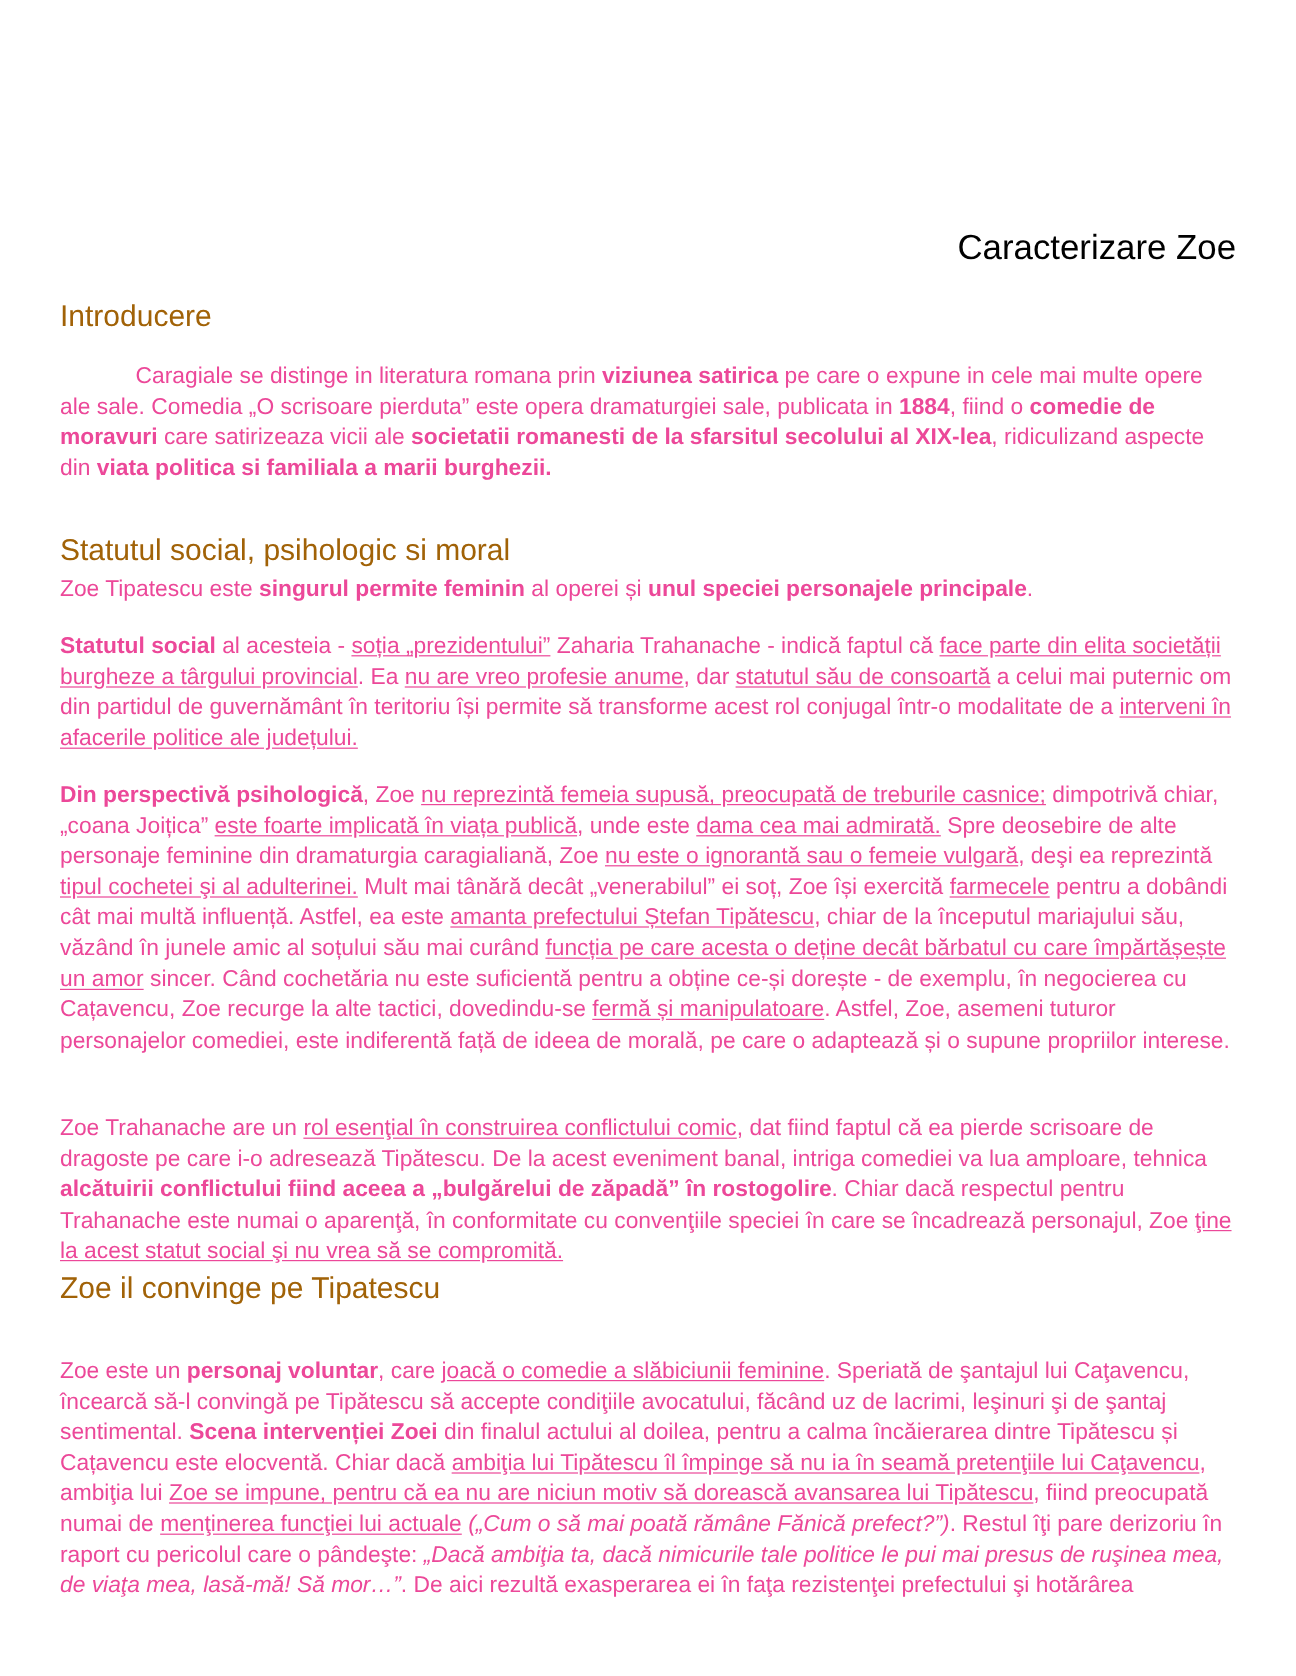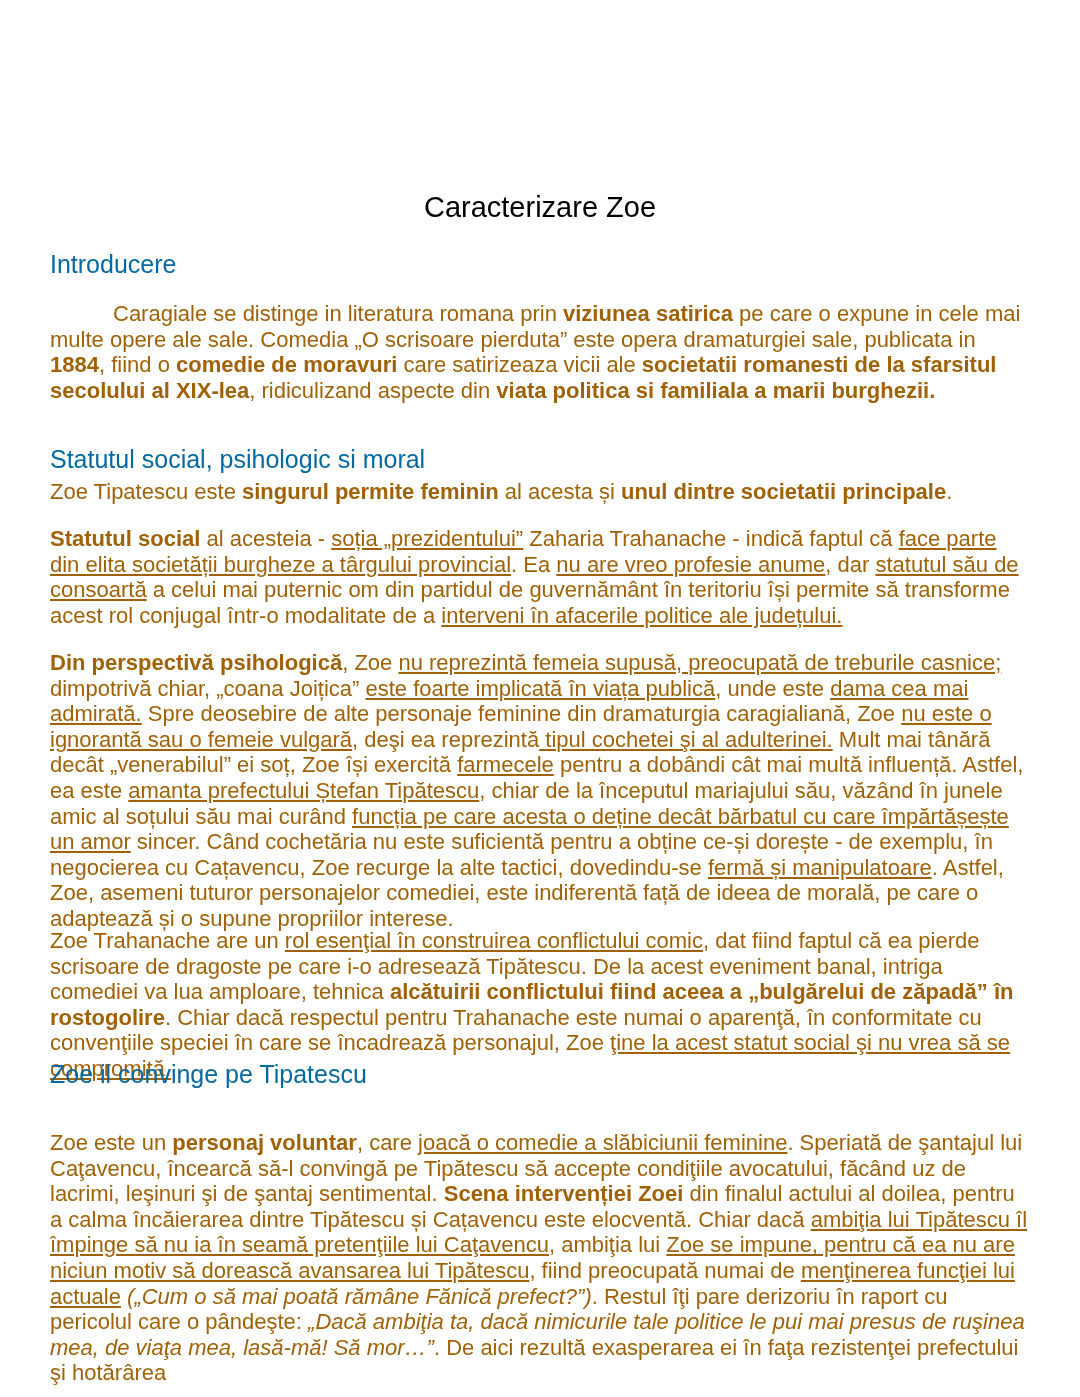--- a/index.html
+++ b/index.html
@@ -9,7 +9,7 @@
   }
   .page { position: absolute; left: 50px; top: 0; width: 980px; }
   .doc-title {
-    position: absolute; left: 0; top: 189px; width: 980px; text-align: center;
+    position: absolute; left: 0; top: 189px; width: 980px; text-align: right;
     font-size: 29px; color: #000000; line-height: 36px; margin: 0; font-weight: normal;
   }
   h2.section {

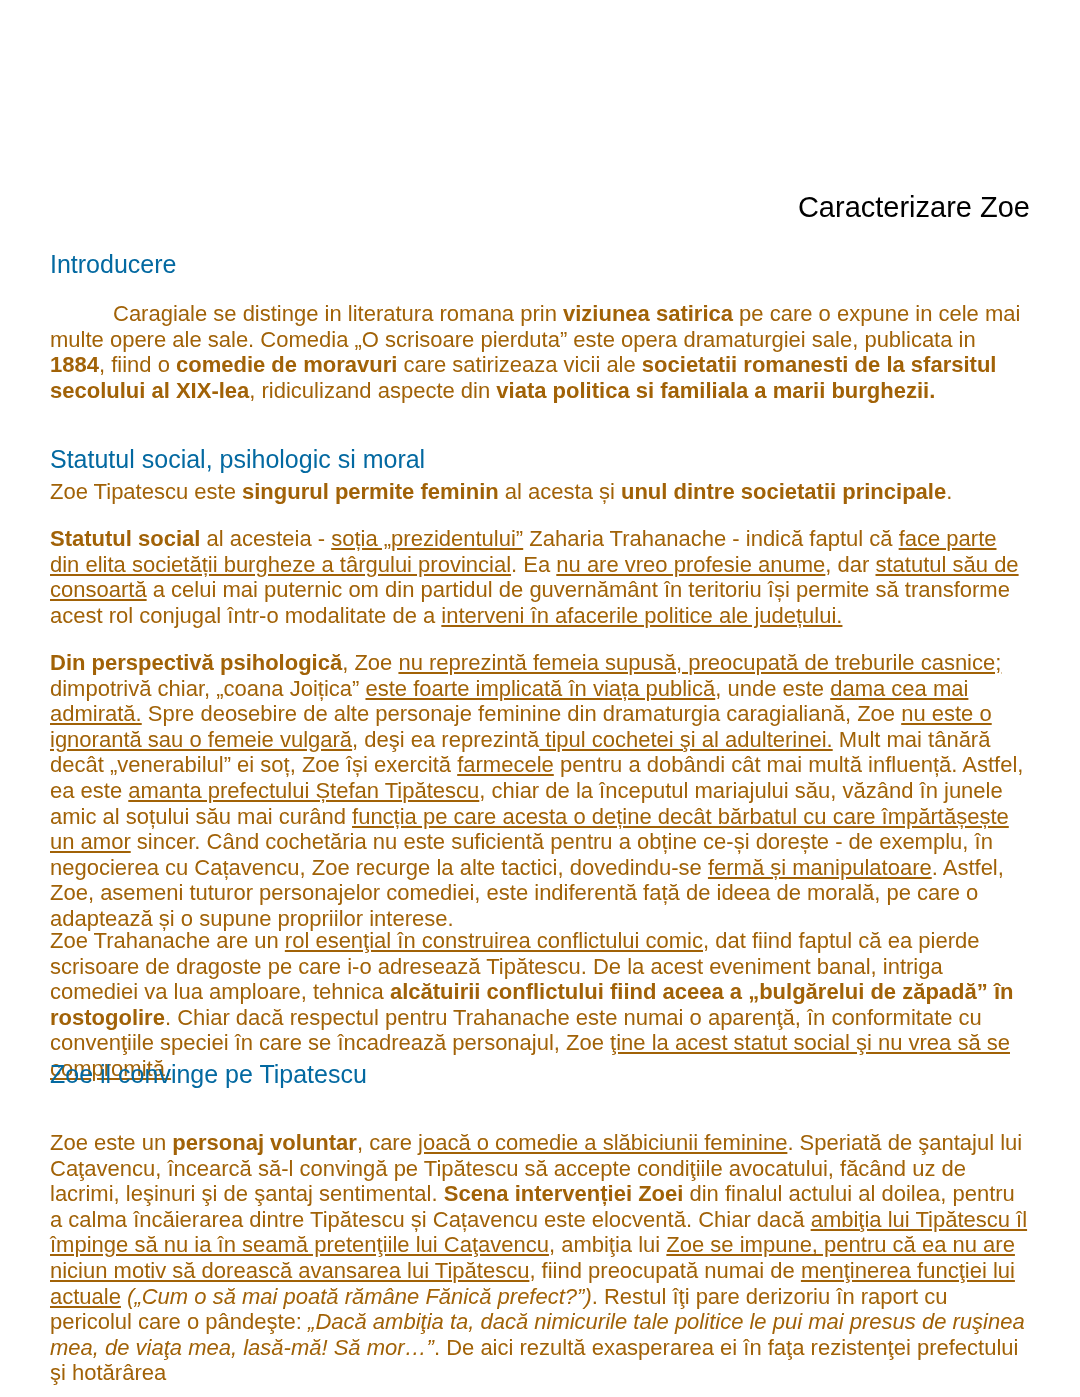--- a/index.html
+++ b/index.html
@@ -14,7 +14,7 @@
   }
   h2.section {
     position: absolute; left: 0; margin: 0; font-weight: normal;
-    font-size: 25px; color: #0369a1; line-height: 30px;
+    font-size: 25px; color: #a16207; line-height: 30px;
   }
   p.para {
     position: absolute; left: 0; margin: 0; width: 980px;

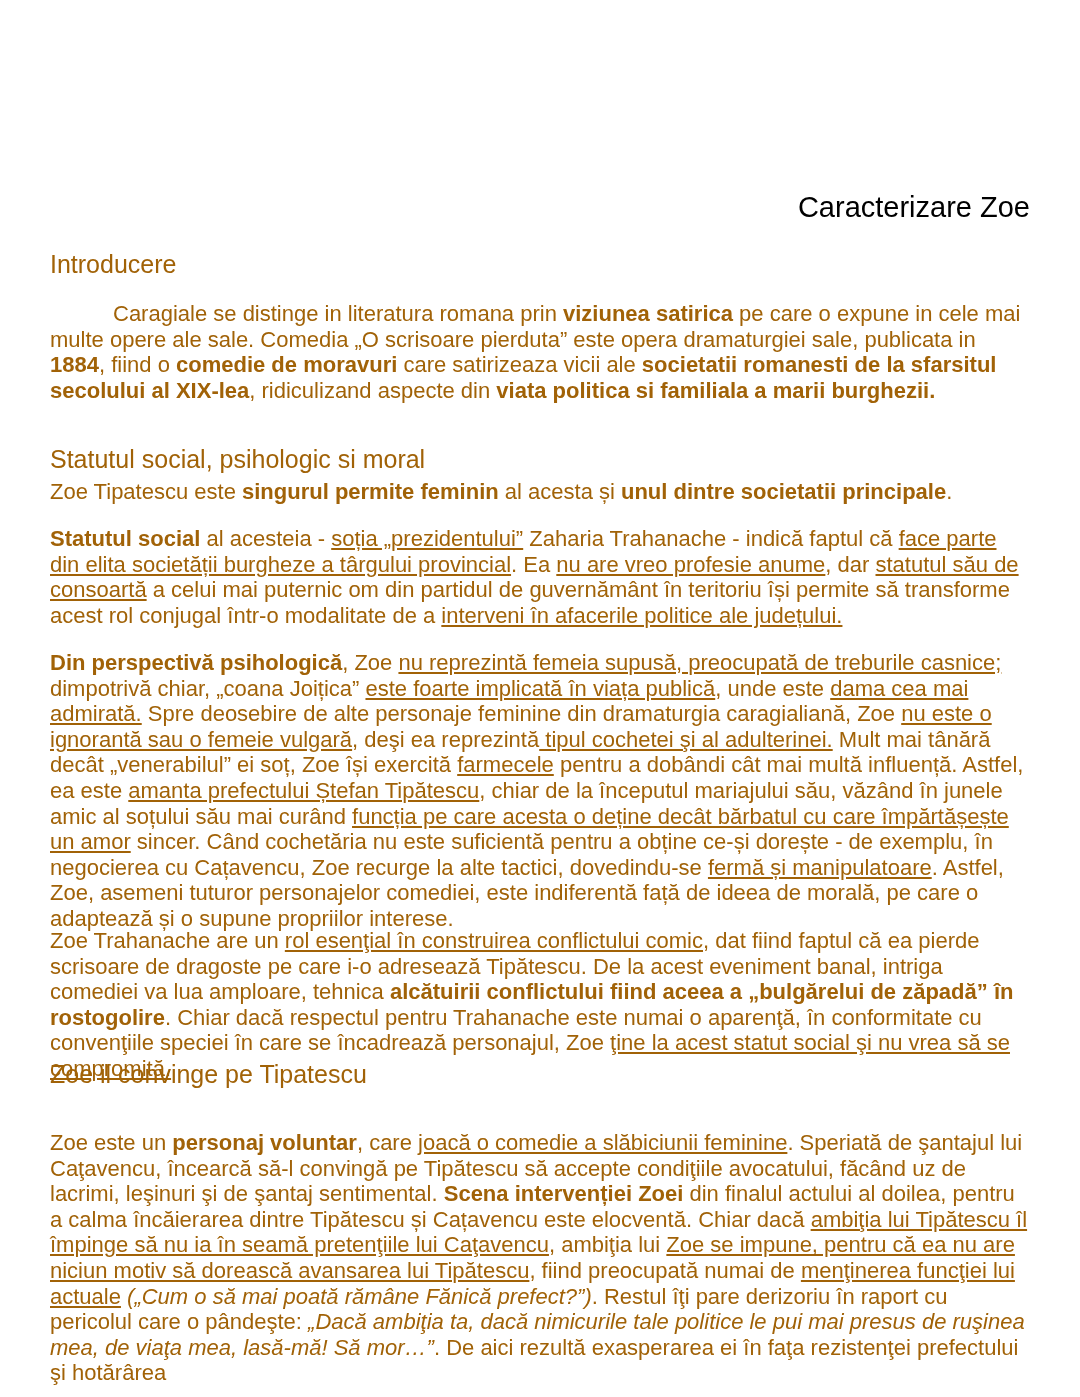--- a/index.html
+++ b/index.html
@@ -18,7 +18,7 @@
   }
   p.para {
     position: absolute; left: 0; margin: 0; width: 980px;
-    font-size: 22px; line-height: 25.6px; color: #a16207;
+    font-size: 19px; line-height: 25.6px; color: #ec4899;
   }
   .indent { display: inline-block; width: 63px; }
 </style>

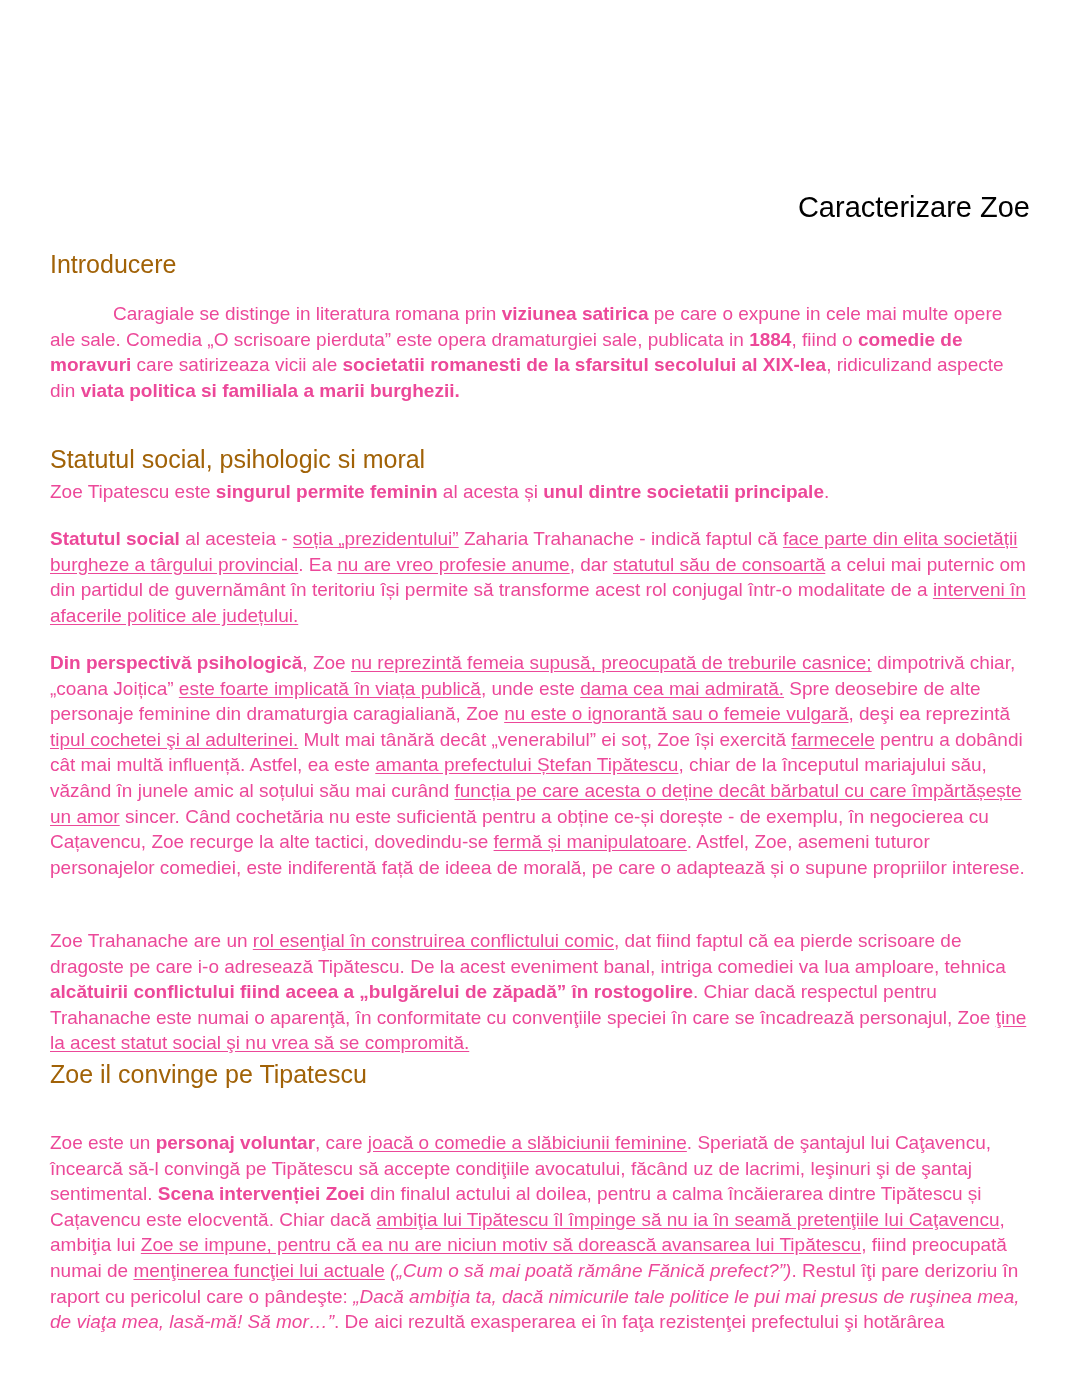--- a/index.html
+++ b/index.html
@@ -32,7 +32,7 @@
   <p class="para" style="top:301px"><span class="indent"></span><span>Caragiale se distinge in literatura romana prin </span><span style="font-weight: bold;">viziunea satirica</span><span> pe care o expune in cele mai multe opere ale sale. Comedia  „O scrisoare pierduta” este opera dramaturgiei sale, publicata in </span><span style="font-weight: bold;">1884</span><span>, fiind o </span><span style="font-weight: bold;">comedie de moravuri</span><span> care satirizeaza vicii ale </span><span style="font-weight: bold;">societatii romanesti de la sfarsitul secolului al XIX-lea</span><span>, ridiculizand aspecte din </span><span style="font-weight: bold;">viata politica si familiala a marii burghezii.</span></p>
 
   <h2 class="section" style="top:444px">Statutul social, psihologic si moral</h2>
-  <p class="para" style="top:479px"><span>Zoe Tipatescu este </span><span style="font-weight: bold;">singurul permite feminin</span><span> al acesta și </span><span style="font-weight: bold;">unul dintre societatii principale</span><span>.</span></p>
+  <p class="para" style="top:479px"><span>Zoe Tipatescu este </span><span style="font-weight: bold;">singurul permite feminin</span><span> al operei și </span><span style="font-weight: bold;">unul dintre societatii principale</span><span>.</span></p>
   <p class="para" style="top:526px"><span style="font-weight: bold;">Statutul social</span><span> al acesteia - </span><span style="text-decoration: underline; text-underline-offset: 2px;">soția „prezidentului”</span><span> Zaharia Trahanache - indică faptul că </span><span style="text-decoration: underline; text-underline-offset: 2px;">face parte din elita societății burgheze a târgului provincial</span><span>.  Ea </span><span style="text-decoration: underline; text-underline-offset: 2px;">nu are vreo profesie anume</span><span>, dar </span><span style="text-decoration: underline; text-underline-offset: 2px;">statutul său de consoartă</span><span> a celui mai puternic om din partidul de guvernământ în teritoriu își permite să transforme acest rol conjugal într-o modalitate de a </span><span style="text-decoration: underline; text-underline-offset: 2px;">interveni  în afacerile politice ale județului.</span></p>
   <p class="para" style="top:650px"><span style="font-weight: bold;">Din perspectivă psihologică</span><span>, Zoe </span><span style="text-decoration: underline; text-underline-offset: 2px;">nu reprezintă femeia supusă, preocupată de treburile casnice;</span><span> dimpotrivă chiar, „coana Joițica” </span><span style="text-decoration: underline; text-underline-offset: 2px;">este foarte implicată în viața publică</span><span>, unde este </span><span style="text-decoration: underline; text-underline-offset: 2px;">dama cea mai admirată.</span><span> Spre deosebire de alte personaje feminine din dramaturgia caragialiană, Zoe </span><span style="text-decoration: underline; text-underline-offset: 2px;">nu este o ignorantă sau o femeie vulgară</span><span>, deşi ea reprezintă</span><span style="text-decoration: underline; text-underline-offset: 2px;"> tipul cochetei şi al adulterinei.</span><span>  Mult mai tânără decât „venerabilul” ei soț, Zoe își exercită </span><span style="text-decoration: underline; text-underline-offset: 2px;">farmecele</span><span> pentru a dobândi cât mai multă influență. Astfel, ea este </span><span style="text-decoration: underline; text-underline-offset: 2px;">amanta prefectului Ștefan Tipătescu</span><span>, chiar de la începutul mariajului său, văzând în junele amic al soțului său mai curând </span><span style="text-decoration: underline; text-underline-offset: 2px;">funcția pe care acesta o deține decât bărbatul cu care împărtășește un amor</span><span> sincer. Când cochetăria nu este suficientă pentru a obține ce-și dorește - de exemplu, în negocierea cu Cațavencu, Zoe recurge la alte tactici, dovedindu-se </span><span style="text-decoration: underline; text-underline-offset: 2px;">fermă și manipulatoare</span><span>. Astfel, Zoe, asemeni tuturor personajelor comediei, este indiferentă față de ideea de morală, pe care o adaptează și o supune propriilor interese.</span></p>
   <p class="para" style="top:928px"><span>Zoe Trahanache are un </span><span style="text-decoration: underline; text-underline-offset: 2px;">rol esenţial în construirea conflictului comic</span><span>, dat fiind faptul că ea pierde scrisoare de dragoste pe care i-o adresează Tipătescu. De la acest eveniment banal, intriga comediei va lua amploare, tehnica </span><span style="font-weight: bold;">alcătuirii conflictului fiind aceea a „bulgărelui de zăpadă” în rostogolire</span><span>. Chiar dacă respectul pentru Trahanache este numai o aparenţă, în conformitate cu convenţiile speciei în care se încadrează personajul, Zoe </span><span style="text-decoration: underline; text-underline-offset: 2px;">ţine la acest statut social şi nu vrea să se compromită.</span></p>

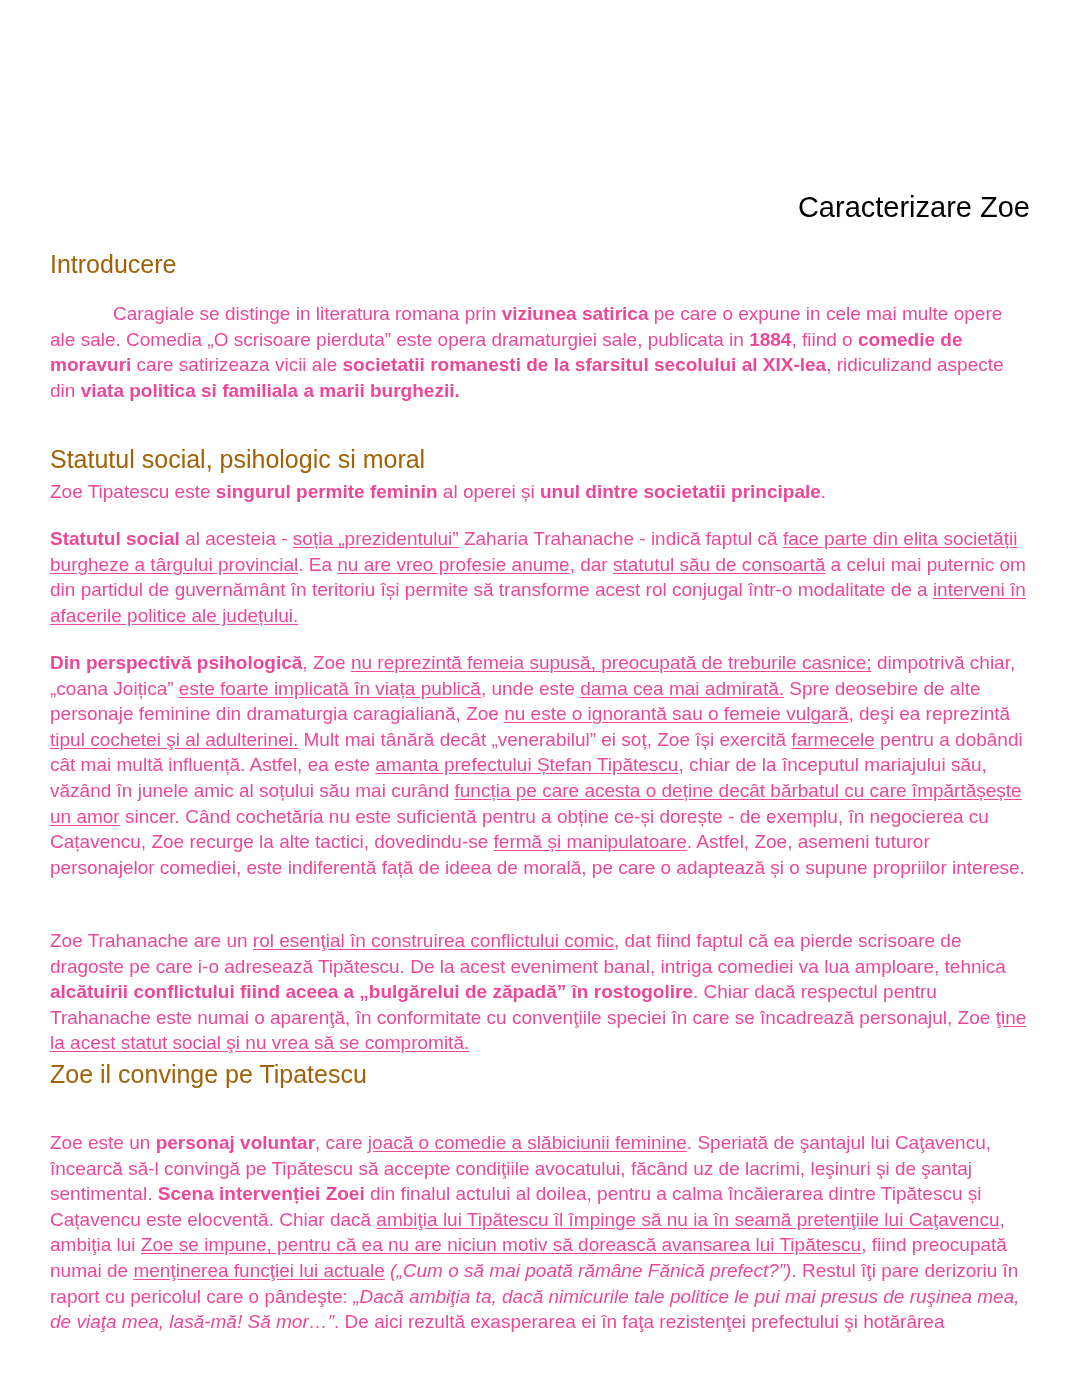--- a/index.html
+++ b/index.html
@@ -32,7 +32,7 @@
   <p class="para" style="top:301px"><span class="indent"></span><span>Caragiale se distinge in literatura romana prin </span><span style="font-weight: bold;">viziunea satirica</span><span> pe care o expune in cele mai multe opere ale sale. Comedia  „O scrisoare pierduta” este opera dramaturgiei sale, publicata in </span><span style="font-weight: bold;">1884</span><span>, fiind o </span><span style="font-weight: bold;">comedie de moravuri</span><span> care satirizeaza vicii ale </span><span style="font-weight: bold;">societatii romanesti de la sfarsitul secolului al XIX-lea</span><span>, ridiculizand aspecte din </span><span style="font-weight: bold;">viata politica si familiala a marii burghezii.</span></p>
 
   <h2 class="section" style="top:444px">Statutul social, psihologic si moral</h2>
-  <p class="para" style="top:479px"><span>Zoe Tipatescu este </span><span style="font-weight: bold;">singurul permite feminin</span><span> al operei și </span><span style="font-weight: bold;">unul dintre societatii principale</span><span>.</span></p>
+  <p class="para" style="top:479px"><span>Zoe Tipatescu este </span><span style="font-weight: bold;">singurul permite feminin</span><span> al operei și </span><span style="font-weight: bold;">unul speciei personajele principale</span><span>.</span></p>
   <p class="para" style="top:526px"><span style="font-weight: bold;">Statutul social</span><span> al acesteia - </span><span style="text-decoration: underline; text-underline-offset: 2px;">soția „prezidentului”</span><span> Zaharia Trahanache - indică faptul că </span><span style="text-decoration: underline; text-underline-offset: 2px;">face parte din elita societății burgheze a târgului provincial</span><span>.  Ea </span><span style="text-decoration: underline; text-underline-offset: 2px;">nu are vreo profesie anume</span><span>, dar </span><span style="text-decoration: underline; text-underline-offset: 2px;">statutul său de consoartă</span><span> a celui mai puternic om din partidul de guvernământ în teritoriu își permite să transforme acest rol conjugal într-o modalitate de a </span><span style="text-decoration: underline; text-underline-offset: 2px;">interveni  în afacerile politice ale județului.</span></p>
   <p class="para" style="top:650px"><span style="font-weight: bold;">Din perspectivă psihologică</span><span>, Zoe </span><span style="text-decoration: underline; text-underline-offset: 2px;">nu reprezintă femeia supusă, preocupată de treburile casnice;</span><span> dimpotrivă chiar, „coana Joițica” </span><span style="text-decoration: underline; text-underline-offset: 2px;">este foarte implicată în viața publică</span><span>, unde este </span><span style="text-decoration: underline; text-underline-offset: 2px;">dama cea mai admirată.</span><span> Spre deosebire de alte personaje feminine din dramaturgia caragialiană, Zoe </span><span style="text-decoration: underline; text-underline-offset: 2px;">nu este o ignorantă sau o femeie vulgară</span><span>, deşi ea reprezintă</span><span style="text-decoration: underline; text-underline-offset: 2px;"> tipul cochetei şi al adulterinei.</span><span>  Mult mai tânără decât „venerabilul” ei soț, Zoe își exercită </span><span style="text-decoration: underline; text-underline-offset: 2px;">farmecele</span><span> pentru a dobândi cât mai multă influență. Astfel, ea este </span><span style="text-decoration: underline; text-underline-offset: 2px;">amanta prefectului Ștefan Tipătescu</span><span>, chiar de la începutul mariajului său, văzând în junele amic al soțului său mai curând </span><span style="text-decoration: underline; text-underline-offset: 2px;">funcția pe care acesta o deține decât bărbatul cu care împărtășește un amor</span><span> sincer. Când cochetăria nu este suficientă pentru a obține ce-și dorește - de exemplu, în negocierea cu Cațavencu, Zoe recurge la alte tactici, dovedindu-se </span><span style="text-decoration: underline; text-underline-offset: 2px;">fermă și manipulatoare</span><span>. Astfel, Zoe, asemeni tuturor personajelor comediei, este indiferentă față de ideea de morală, pe care o adaptează și o supune propriilor interese.</span></p>
   <p class="para" style="top:928px"><span>Zoe Trahanache are un </span><span style="text-decoration: underline; text-underline-offset: 2px;">rol esenţial în construirea conflictului comic</span><span>, dat fiind faptul că ea pierde scrisoare de dragoste pe care i-o adresează Tipătescu. De la acest eveniment banal, intriga comediei va lua amploare, tehnica </span><span style="font-weight: bold;">alcătuirii conflictului fiind aceea a „bulgărelui de zăpadă” în rostogolire</span><span>. Chiar dacă respectul pentru Trahanache este numai o aparenţă, în conformitate cu convenţiile speciei în care se încadrează personajul, Zoe </span><span style="text-decoration: underline; text-underline-offset: 2px;">ţine la acest statut social şi nu vrea să se compromită.</span></p>

